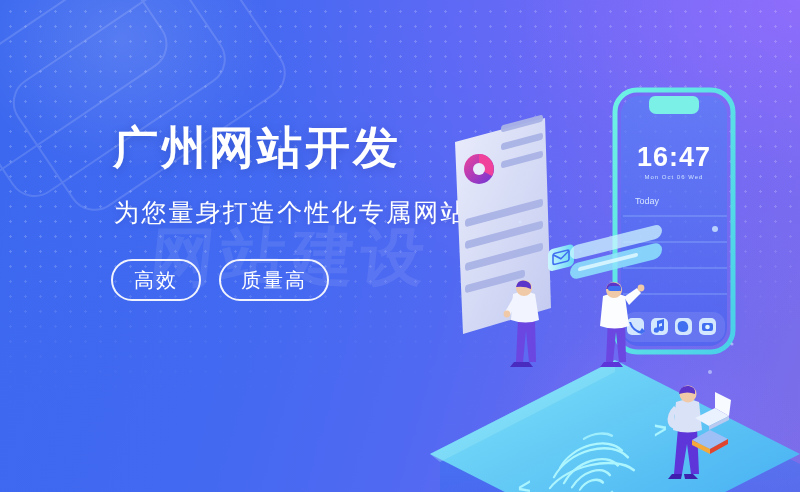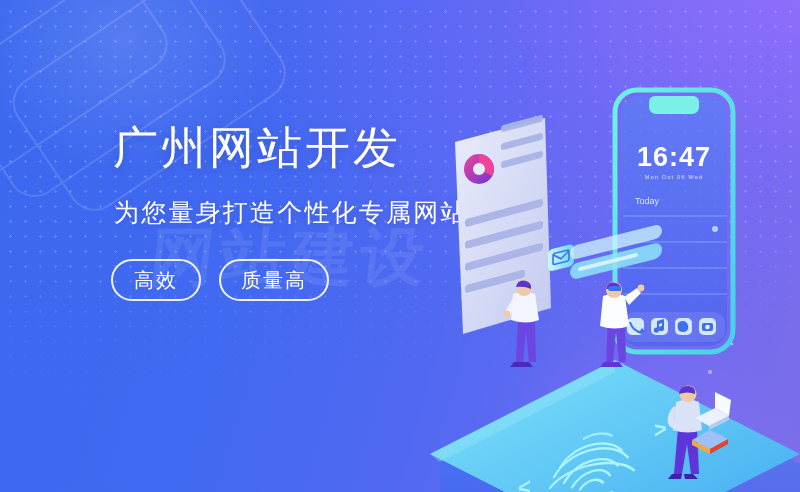--- a/index.html
+++ b/index.html
@@ -54,7 +54,7 @@
   .copy{position:absolute;left:113px;top:122px;width:430px;}
   .headline{
     margin:0;color:#fff;font-size:45px;line-height:1.16;
-    font-weight:400;letter-spacing:3px;
+    font-weight:700;letter-spacing:3px;
     text-shadow:0 2px 10px rgba(20,30,110,.22);
     white-space:nowrap;
   }

